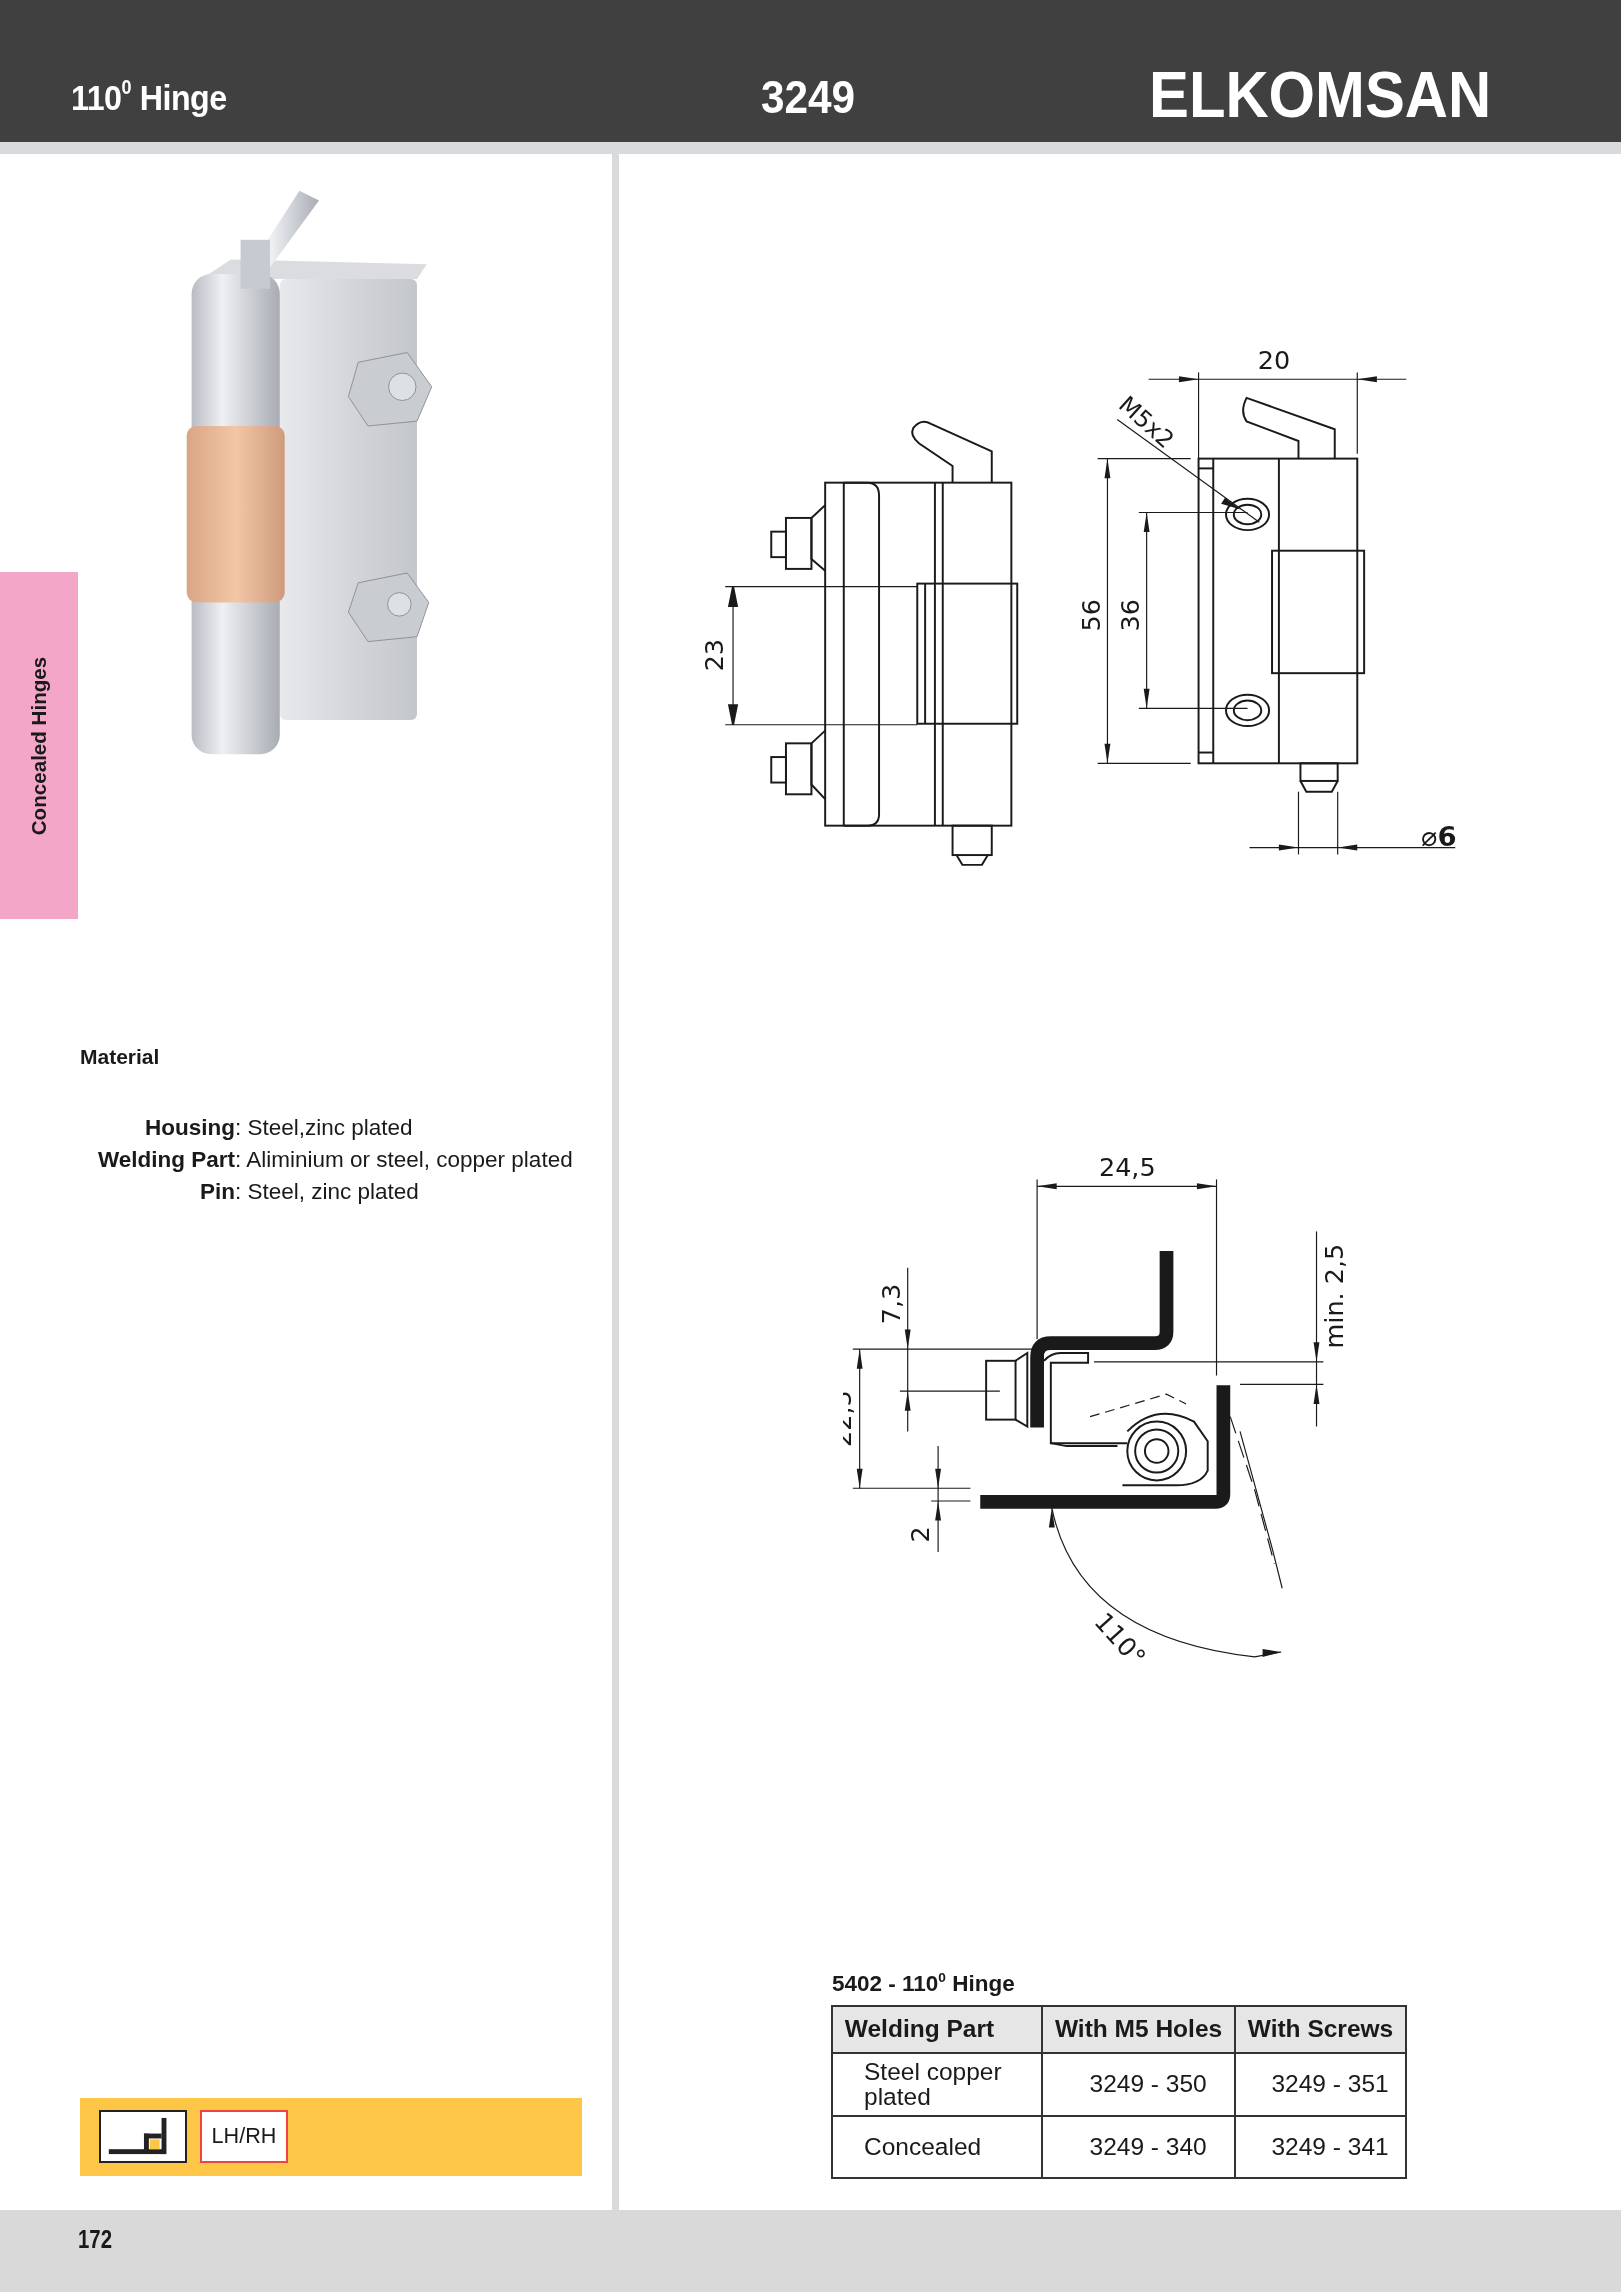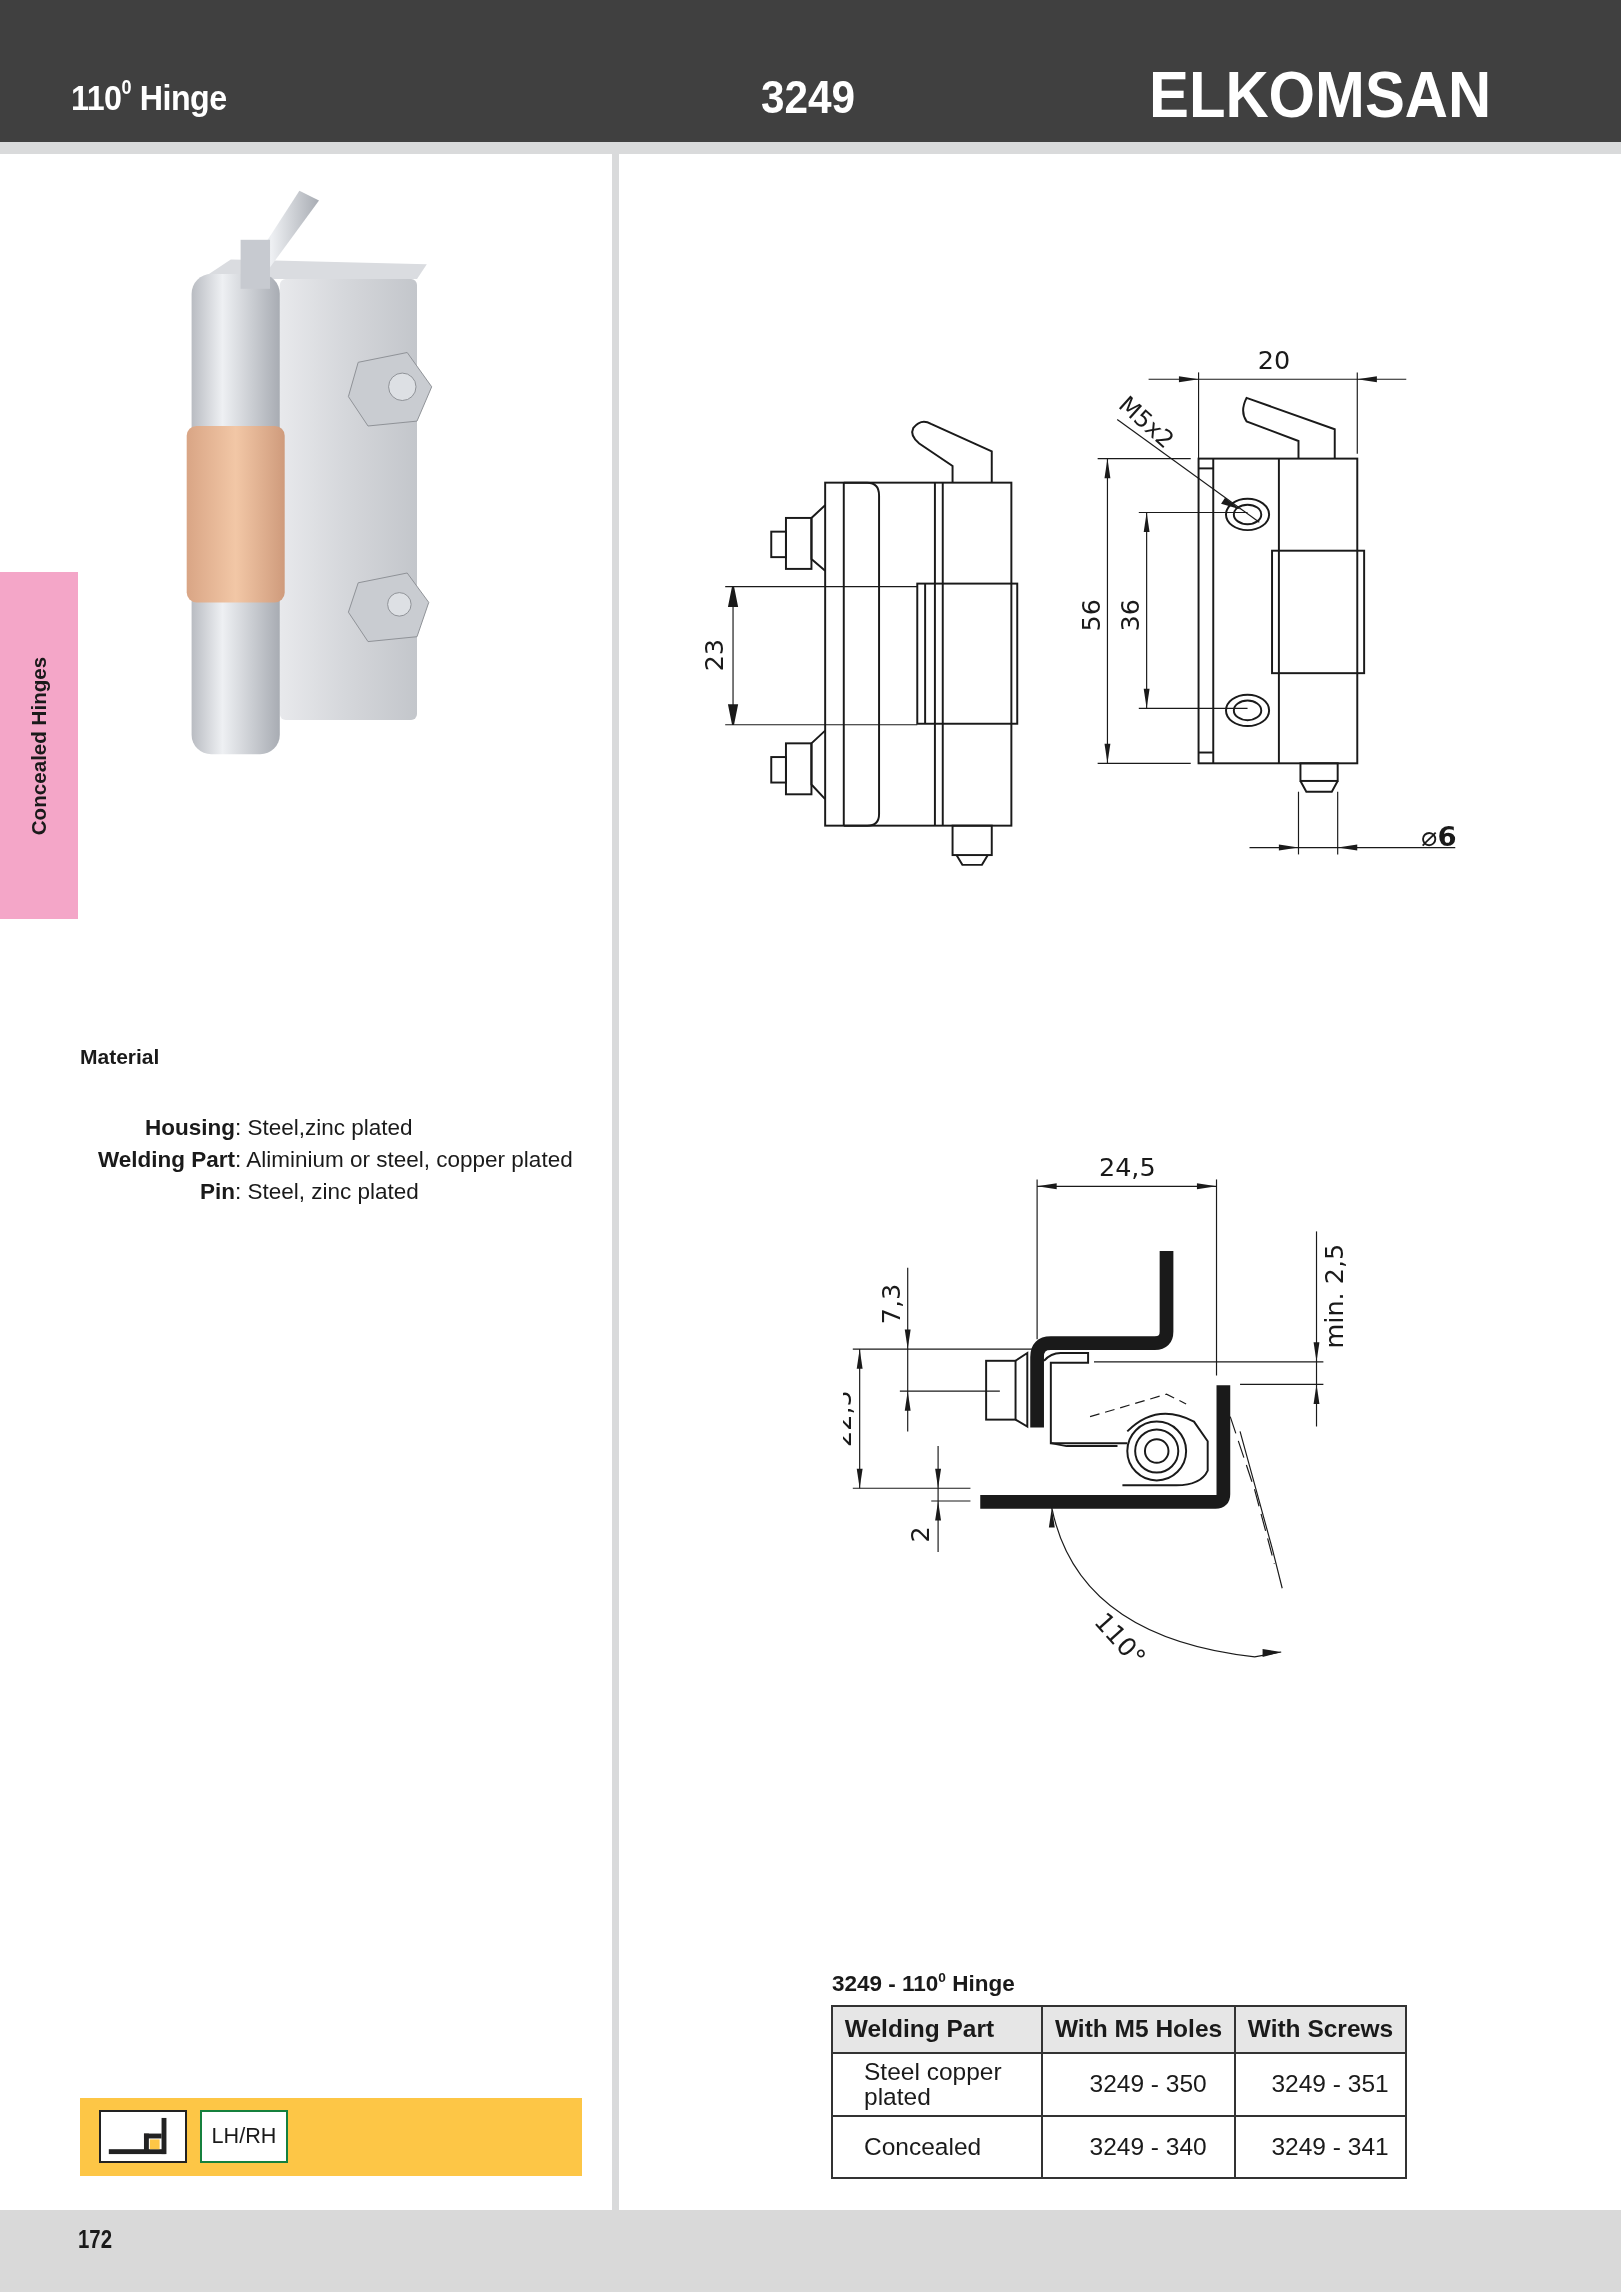--- a/index.html
+++ b/index.html
@@ -243,7 +243,7 @@
   <text transform="translate(255 485) rotate(48)" font-size="26" fill="#1a1a1a" stroke="none">110°</text>
 </svg>
 
-<div class="tbl-title"><span>3249 - 110</span><sup>0</sup><span> Hinge</span></div>
+<div class="tbl-title"><span>5402 - 110</span><sup>0</sup><span> Hinge</span></div>
 <table class="codes">
   <thead>
     <tr>

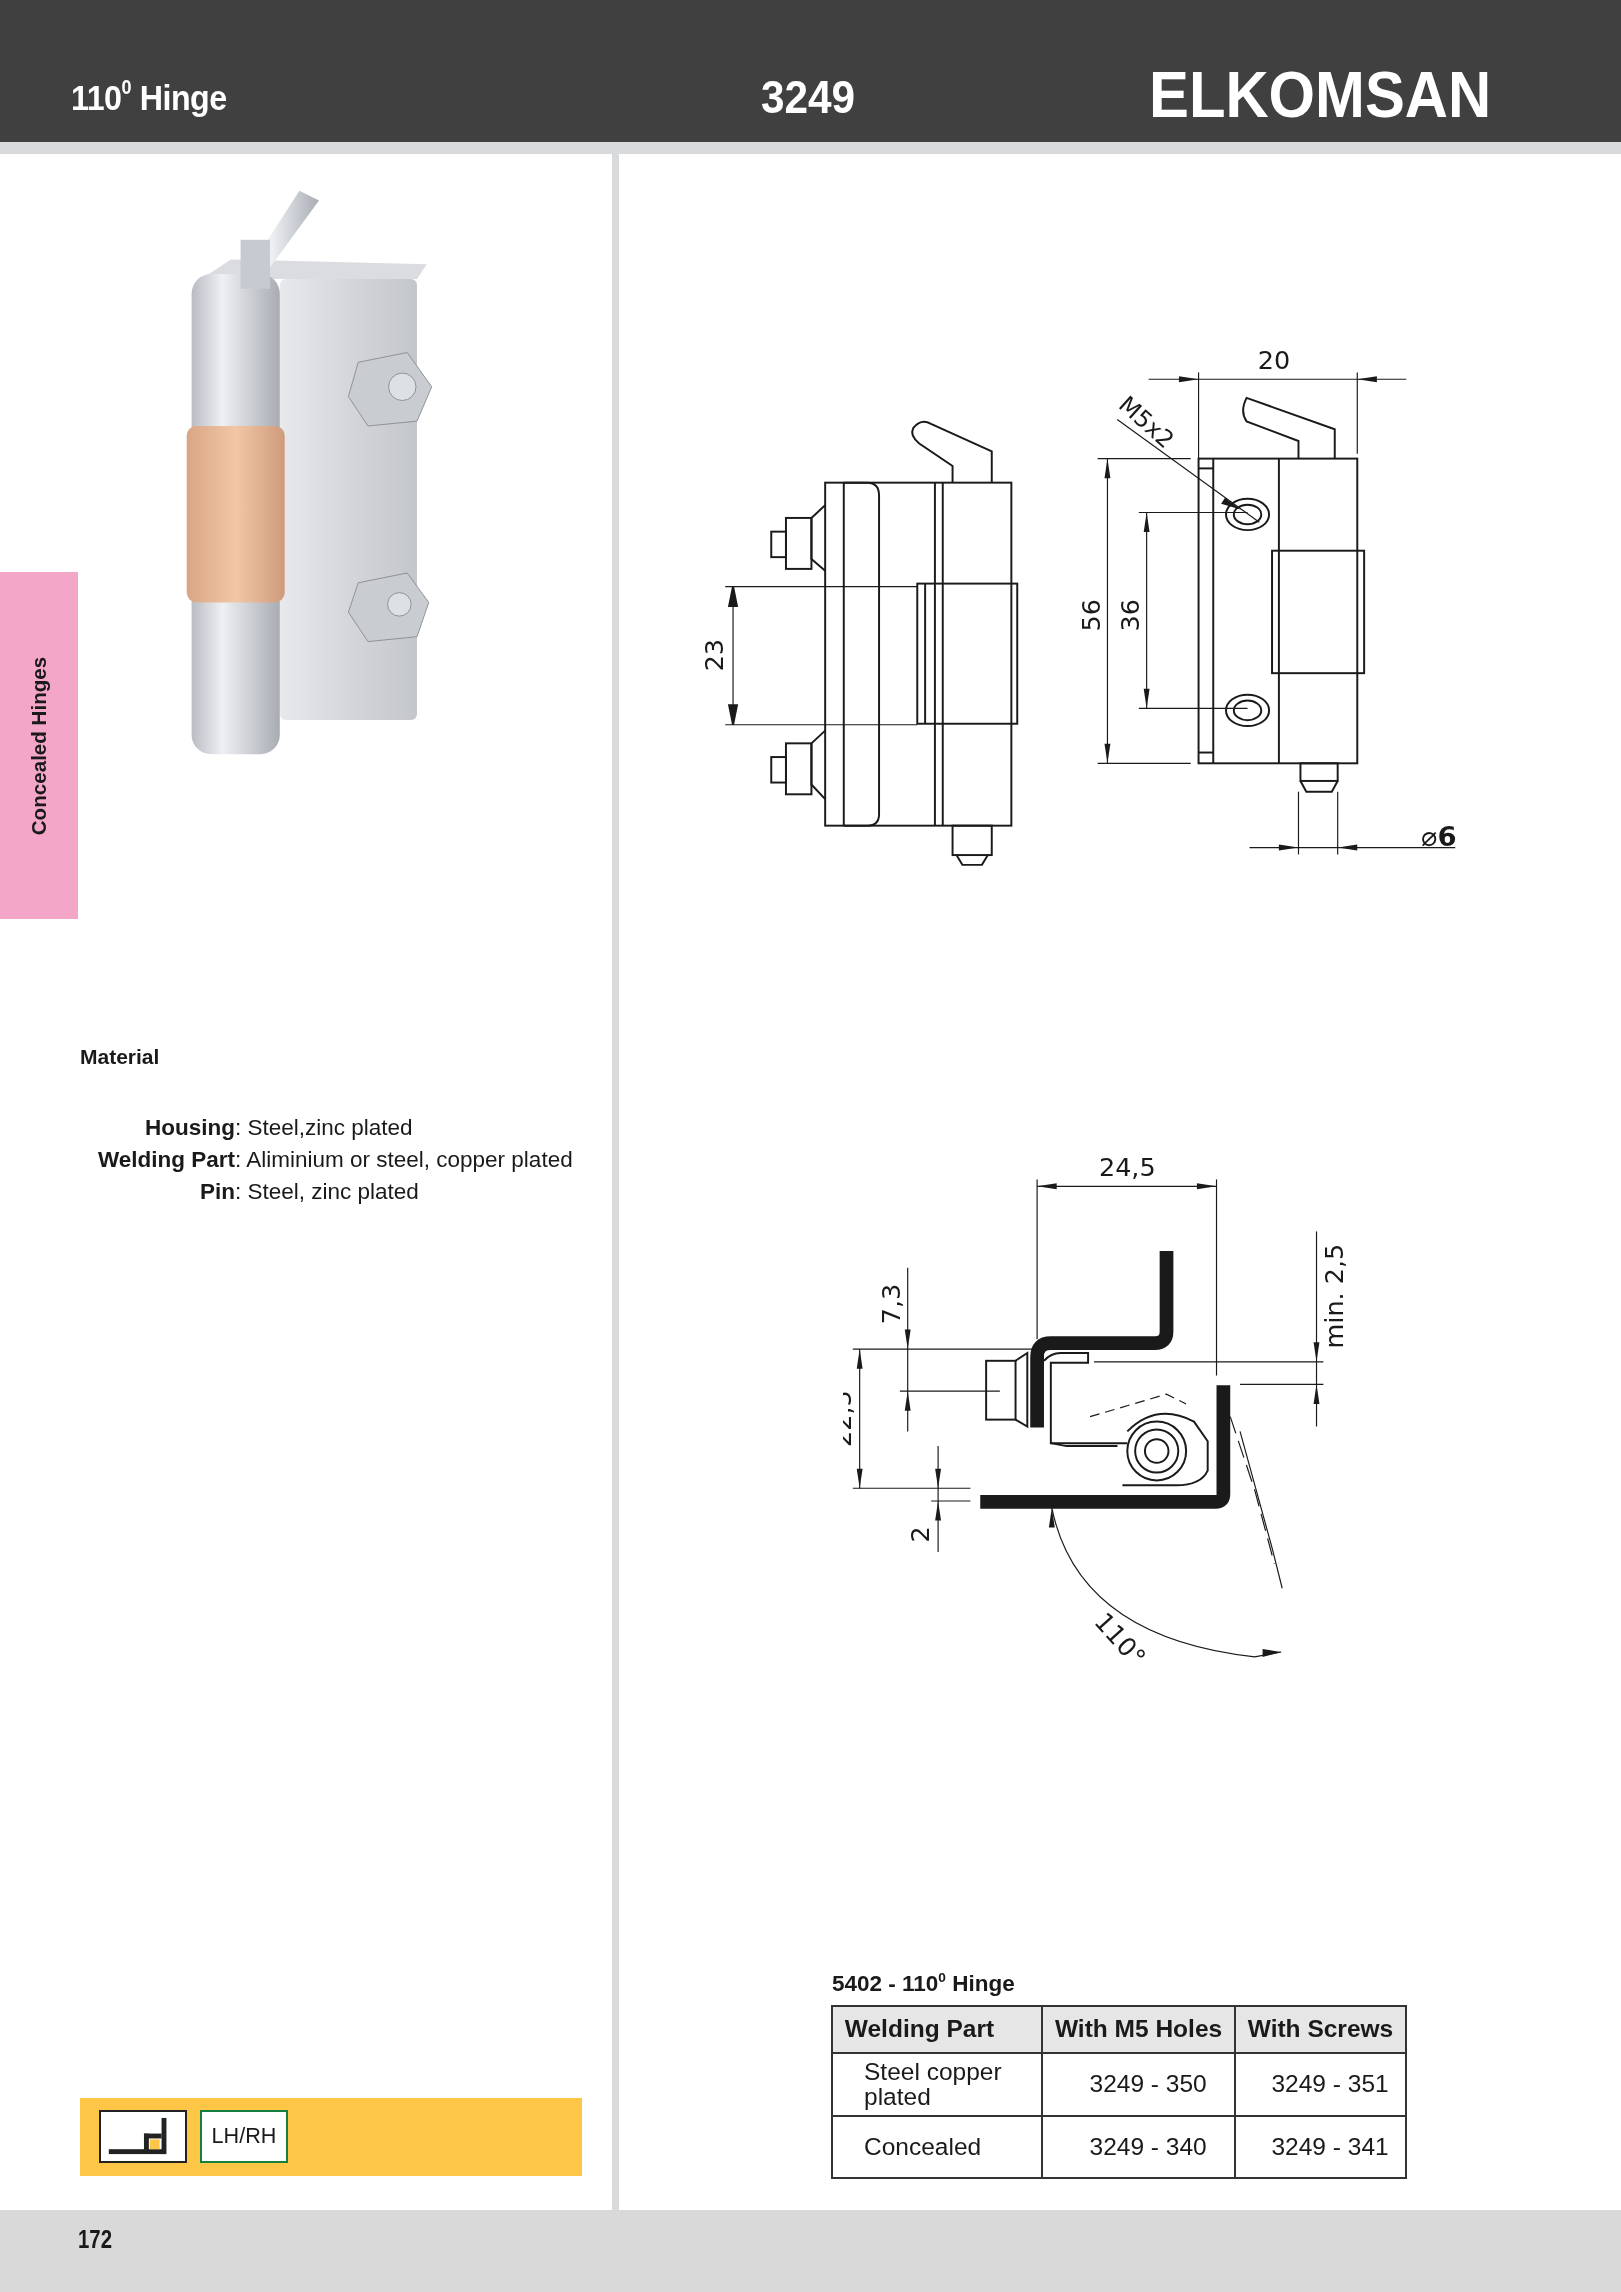--- a/index.html
+++ b/index.html
@@ -21,7 +21,7 @@
   .material .lbl { width:155px; font-weight:bold;text-align:right; }
   .legend-bar { position:absolute; left:80px; top:2098px; width:502px; height:78px; background:#fdc646; }
   .legend-icon { position:absolute; left:18.6px; top:11.8px; width:88px; height:53px; background:#fff; border:2px solid #222; box-sizing:border-box; }
-  .legend-text { position:absolute; left:120px; top:11.8px; width:88px; height:53px; background:#fff; border:2px solid #15803d; box-sizing:border-box; font-size:21.6px; display:flex; align-items:center; justify-content:center; }
+  .legend-text { position:absolute; left:120px; top:11.8px; width:88px; height:53px; background:#fff; border:2px solid #ef4444; box-sizing:border-box; font-size:21.6px; display:flex; align-items:center; justify-content:center; }
   .footer { position:absolute; left:0; top:2210px; width:1621px; height:82px; background:#d9d9d9; }
   .page-num { position:absolute; left:78px; top:2225px; font-size:25.5px; font-weight:bold; transform:scaleX(0.8); transform-origin:left; color:#1a1a1a; }
   .drawing { position:absolute; }

